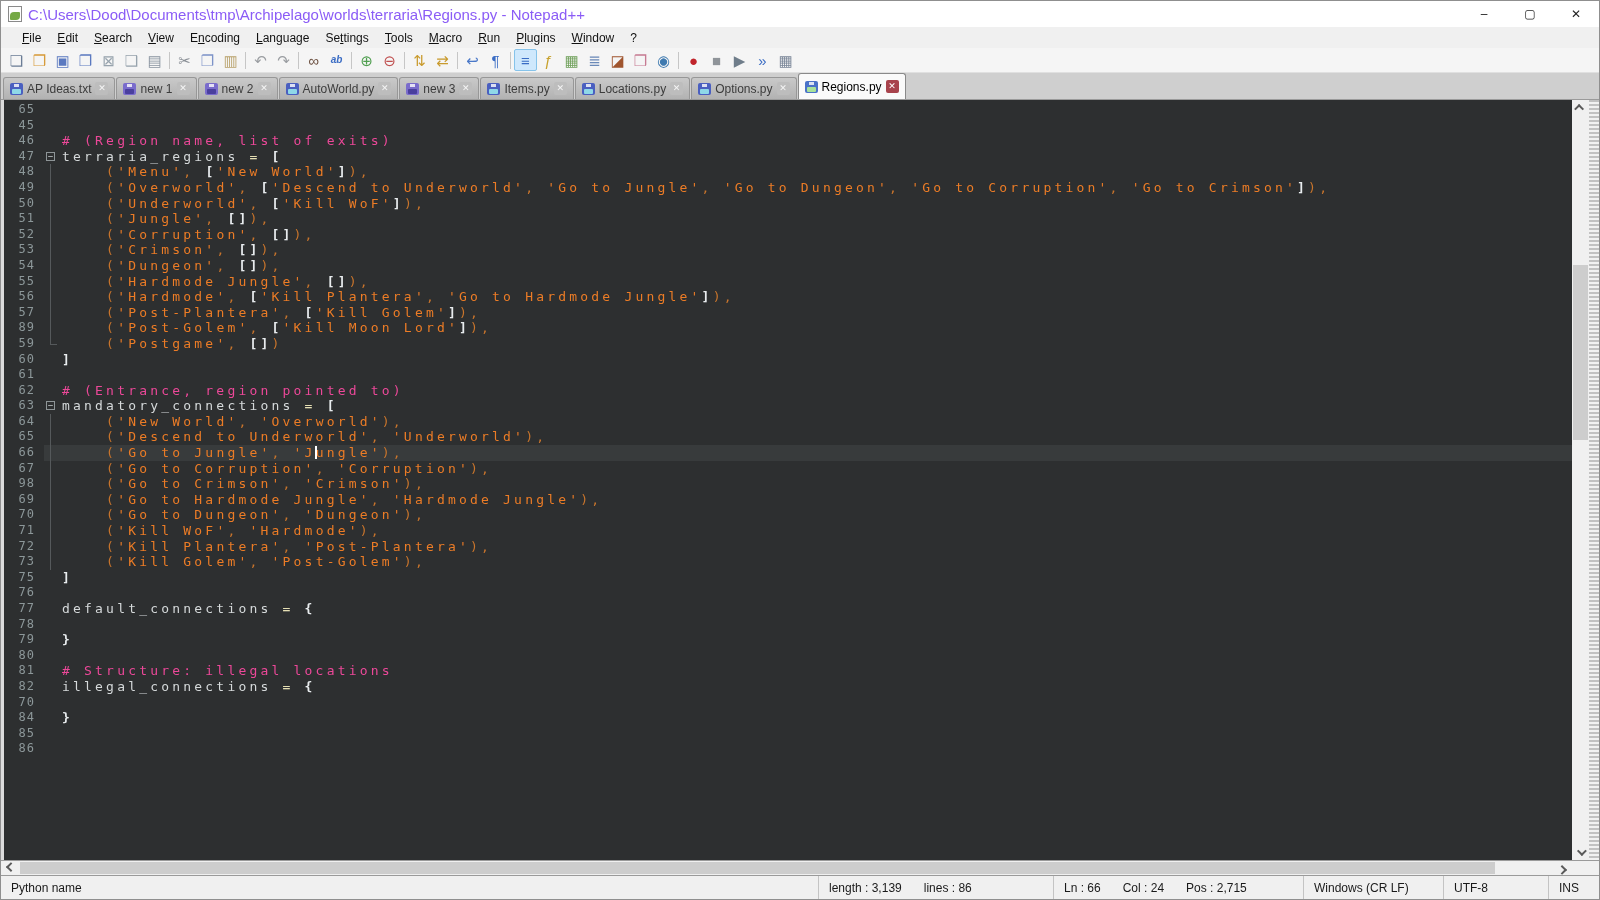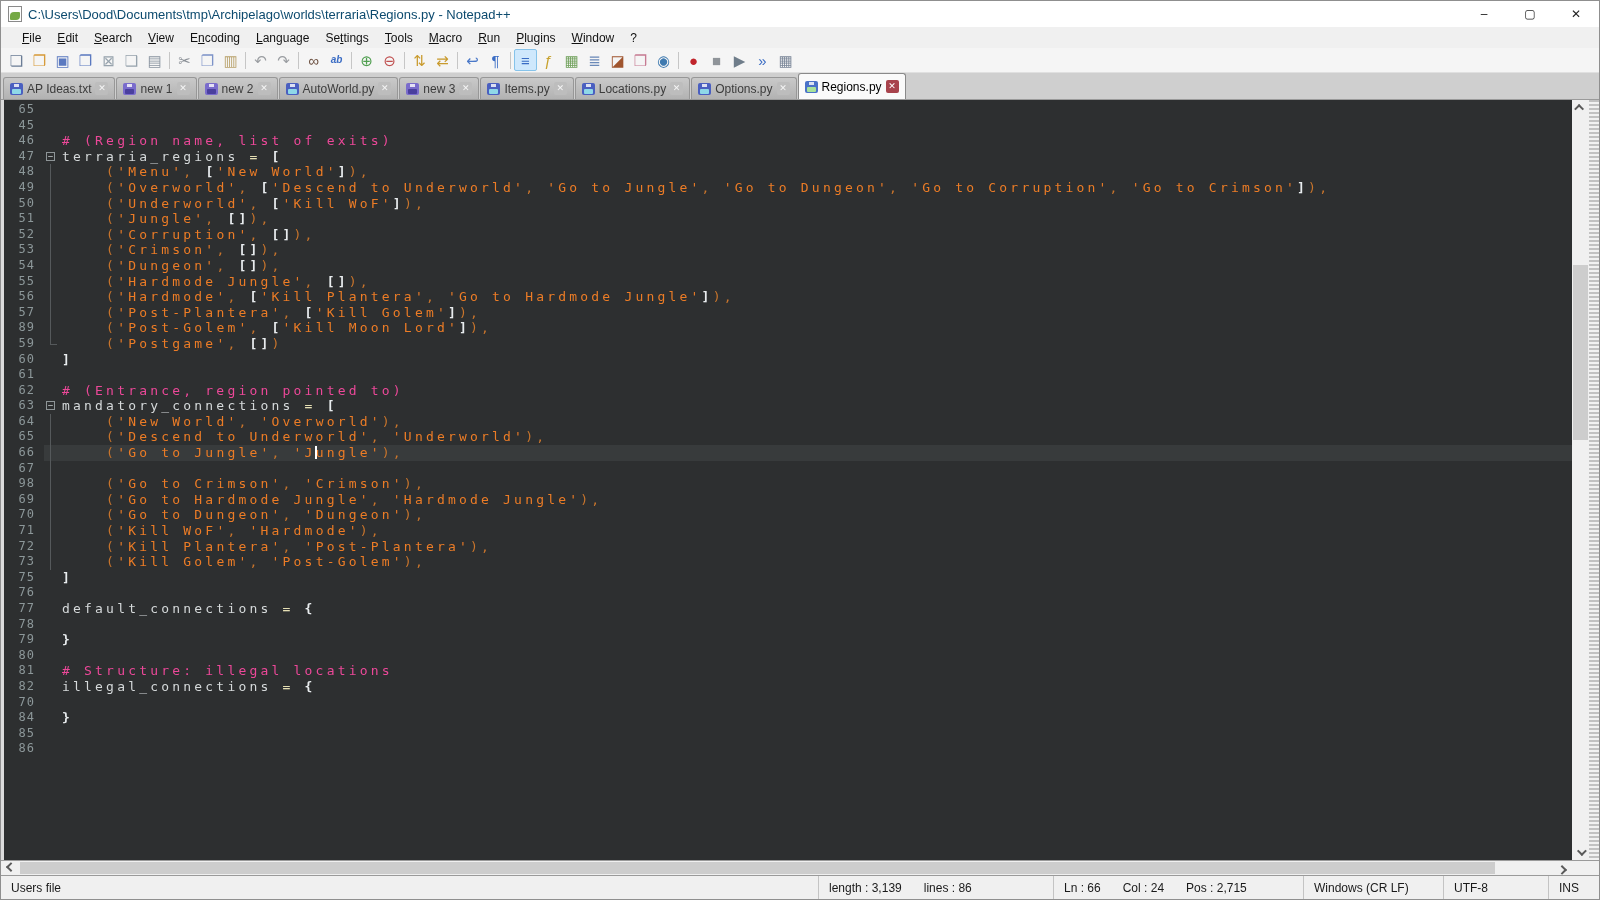--- a/index.html
+++ b/index.html
@@ -9,7 +9,7 @@
   .titlebar{height:26px;background:#ffffff;display:flex;align-items:center;padding-left:7px;flex:0 0 auto}
   .npp-icon{width:14px;height:16px;background:#fdfdfd;border:1px solid #8a8a8a;position:relative;margin-right:6px;flex:0 0 auto}
   .npp-icon::after{content:"";position:absolute;left:1px;bottom:1px;width:10px;height:8px;background:#74a844;border-radius:4px 1px 4px 1px}
-  .title-text{font-size:13px;color:#0c4a6e;white-space:nowrap}
+  .title-text{font-size:15px;color:#8b5cf6;white-space:nowrap}
   .win-controls{margin-left:auto;display:flex;height:100%}
   .wbtn{width:46px;height:100%;display:flex;align-items:center;justify-content:center;font-size:12px;color:#222;cursor:default}
   

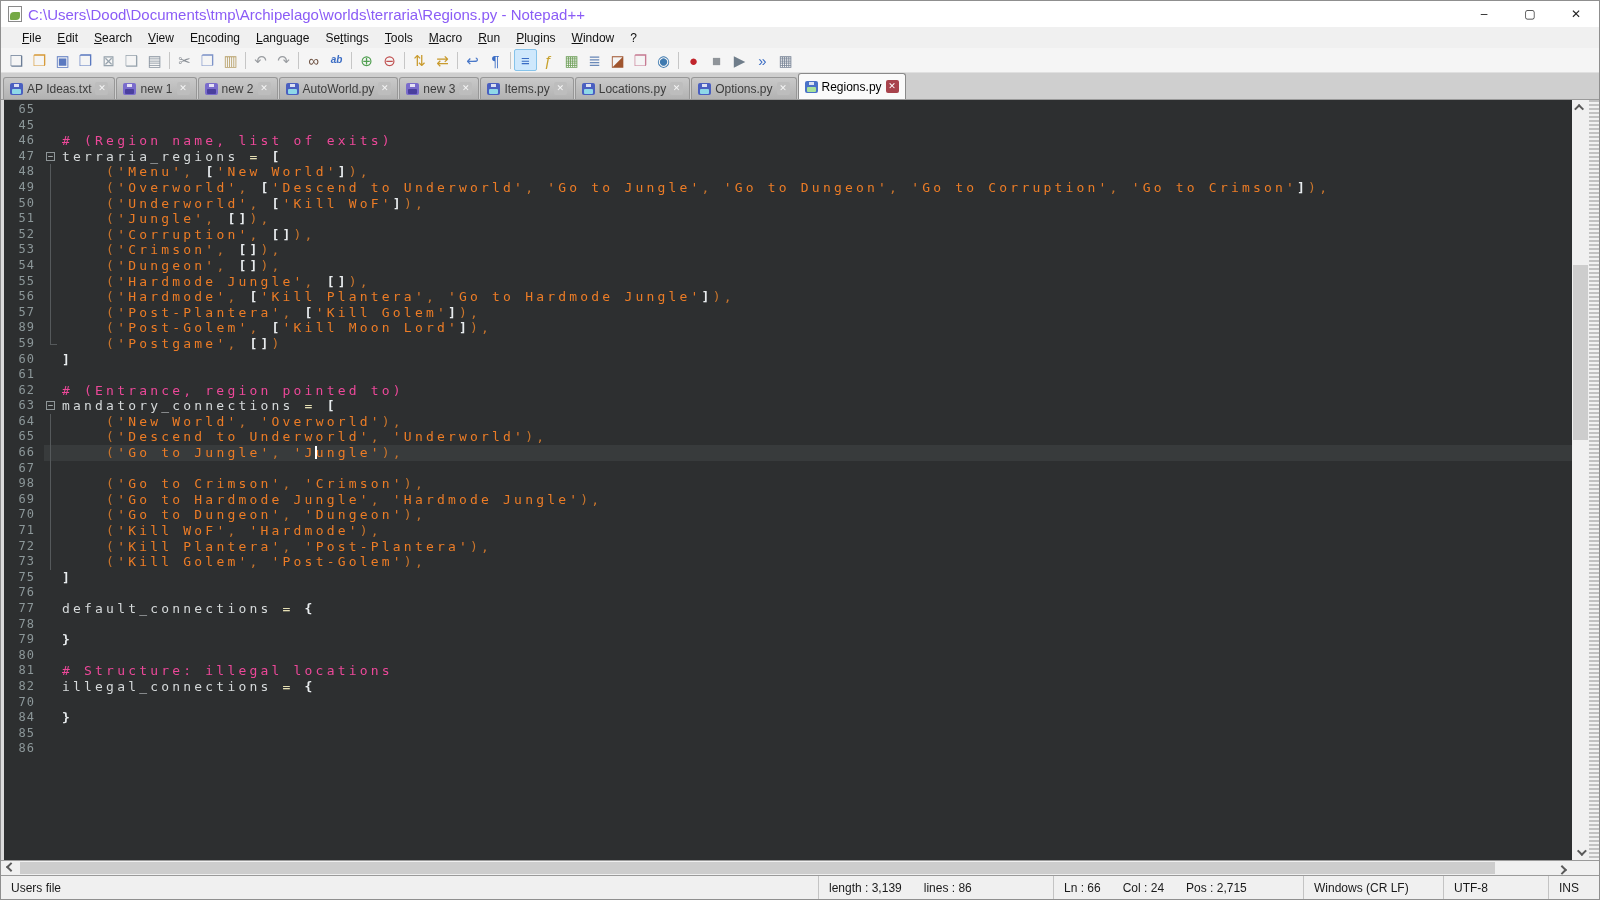--- a/index.html
+++ b/index.html
@@ -464,6 +464,7 @@
             <span class="foldc">
               <span class="fmid"></span>
             </span>
+            <span class="codeln"><span class="tk-d">    </span><span class="tk-p">(</span><span class="tk-s">'Go to Corruption'</span><span class="tk-p">, </span><span class="tk-s">'Corruption'</span><span class="tk-p">),</span></span>
           </div>
         </div>
         <div class="row">

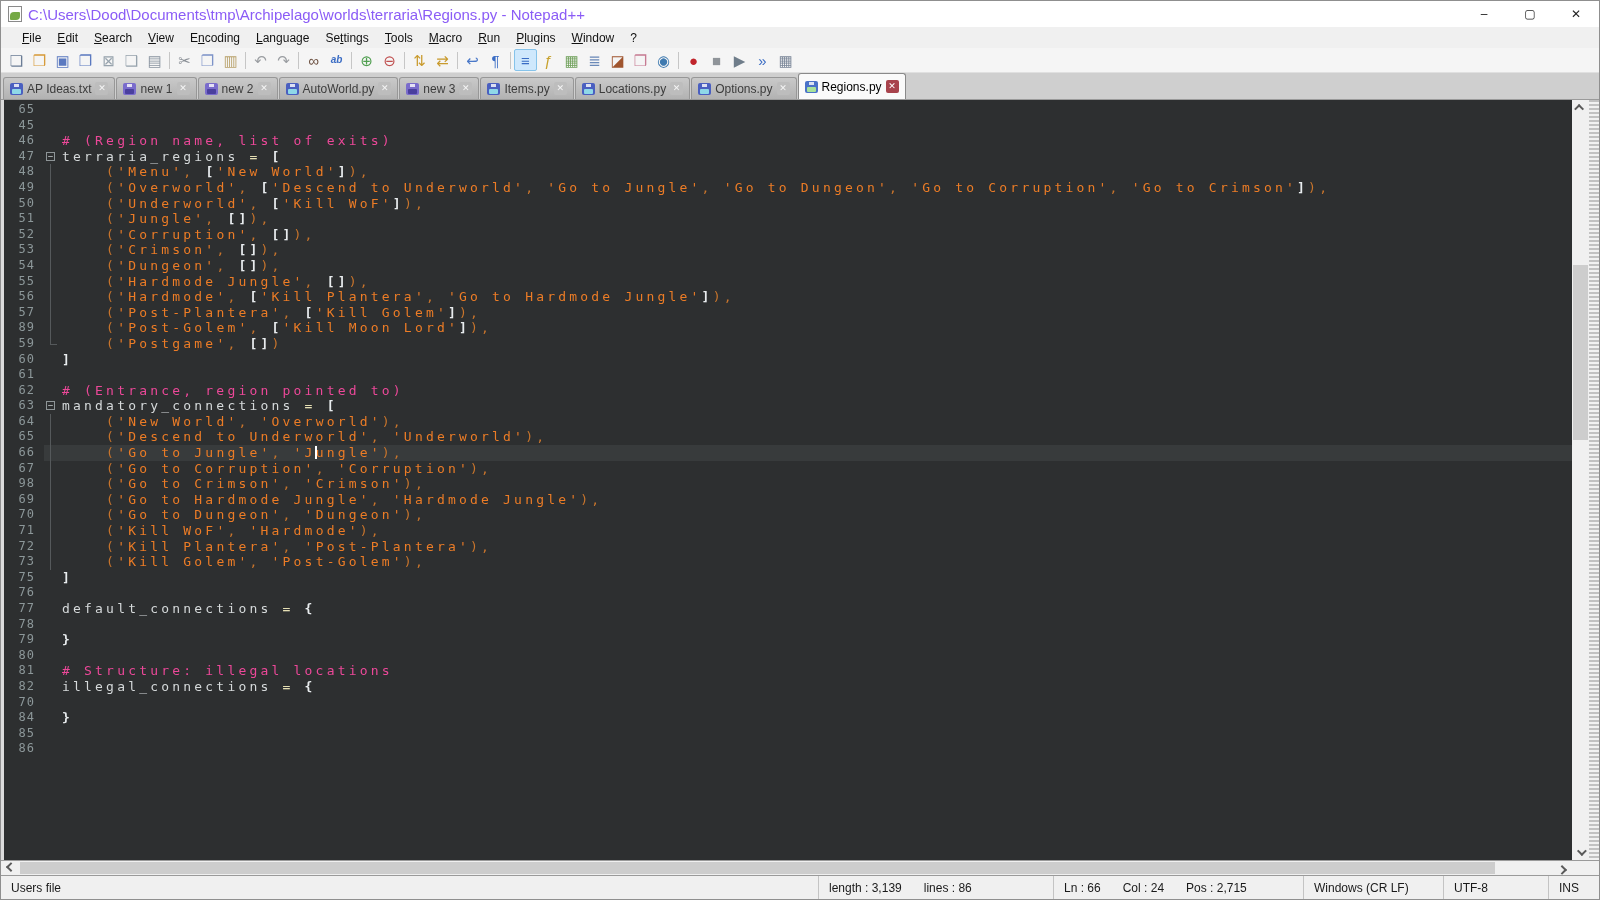--- a/index.html
+++ b/index.html
@@ -634,7 +634,7 @@
   </div>
 
   <div class="statusbar">
-    <div class="sec grow">Users file</div>
+    <div class="sec grow">Python name</div>
     <div class="sec" style="width:235px">
       <span>length : 3,139</span>
         <span class="gap"></span>

